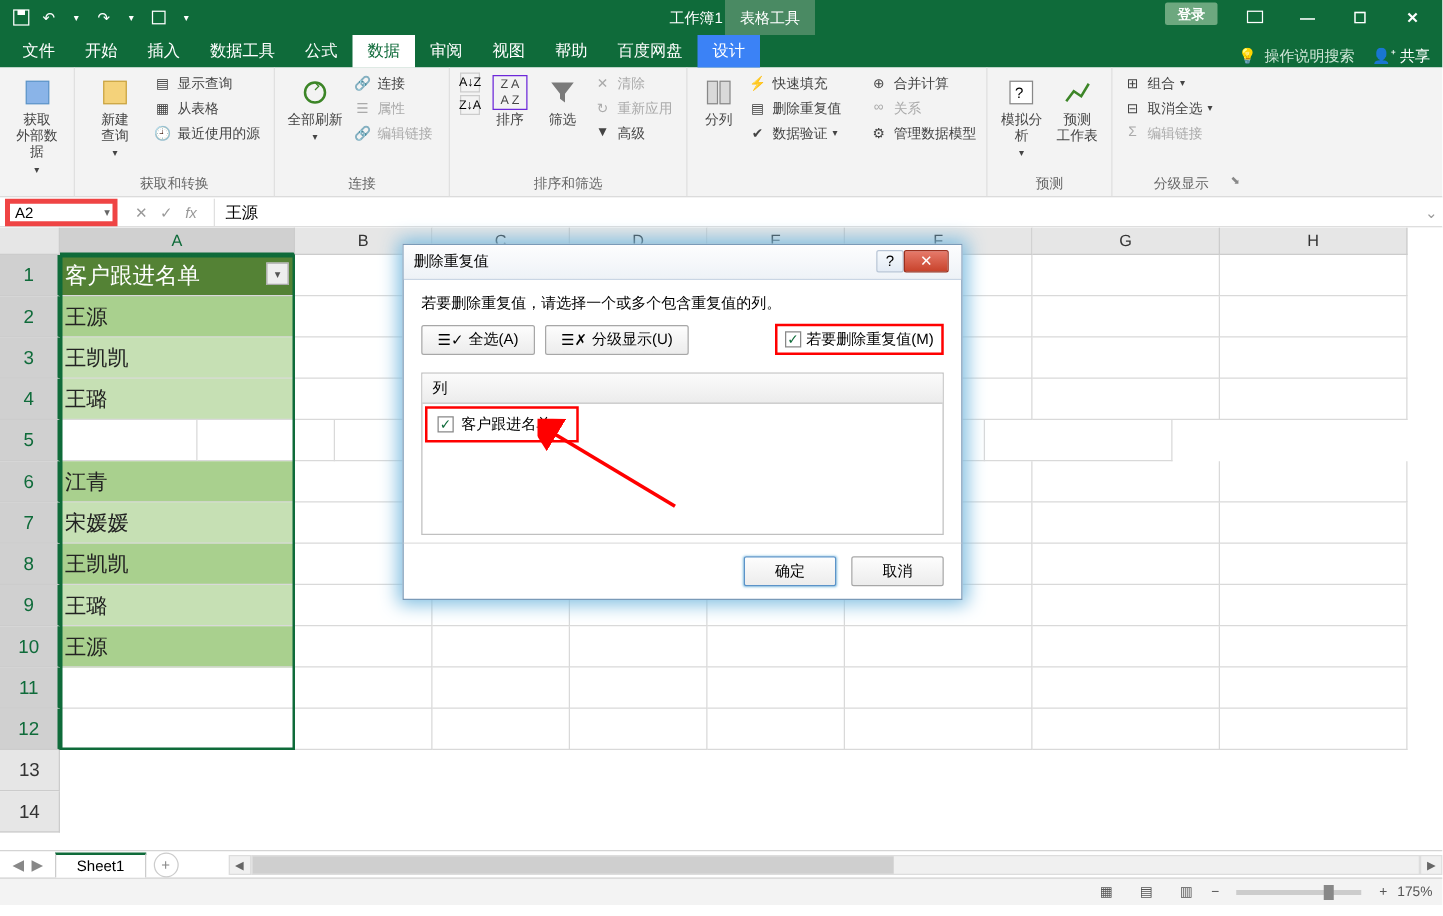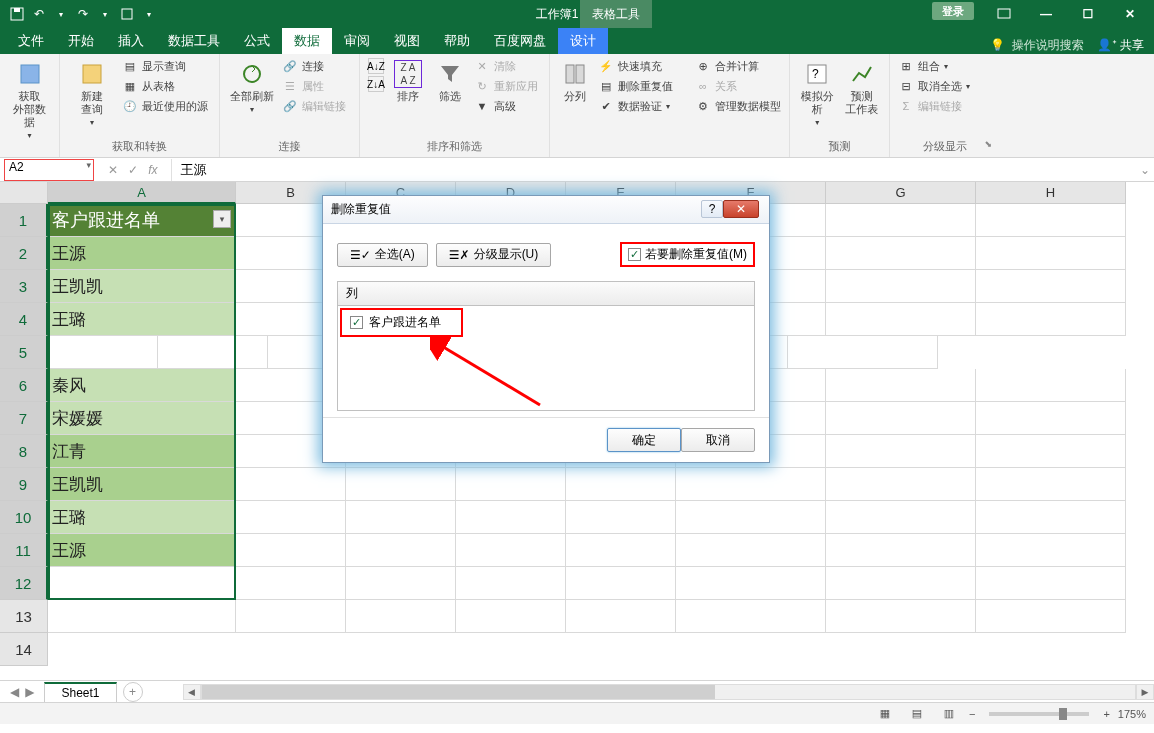--- a/index.html
+++ b/index.html
@@ -39,7 +39,7 @@
 
 
 .formula-row { height: 24px; background: #fff; border-bottom: 1px solid #d4d4d4; display: flex; align-items: center; }
-.name-box { width: 90px; height: 22px; border: 1px solid #ef4444; margin: 0 0 0 4px; display: flex; padding: 0 4px; font-size: 12px; position: relative; }
+.name-box { width: 90px; height: 22px; border: 4px solid #ef4444; margin: 0 0 0 4px; display: flex; align-items: center; padding: 0 4px; font-size: 12px; position: relative; }
 .name-box .dd { position: absolute; right: 2px; font-size: 9px; color: #666; }
 .fn-btns { display: flex; align-items: center; gap: 10px; padding: 0 14px; color: #999; font-size: 12px; }
 .formula-bar { flex: 1; border-left: 1px solid #e0e0e0; padding-left: 8px; font-size: 13px; height: 22px; display: flex; align-items: center; }

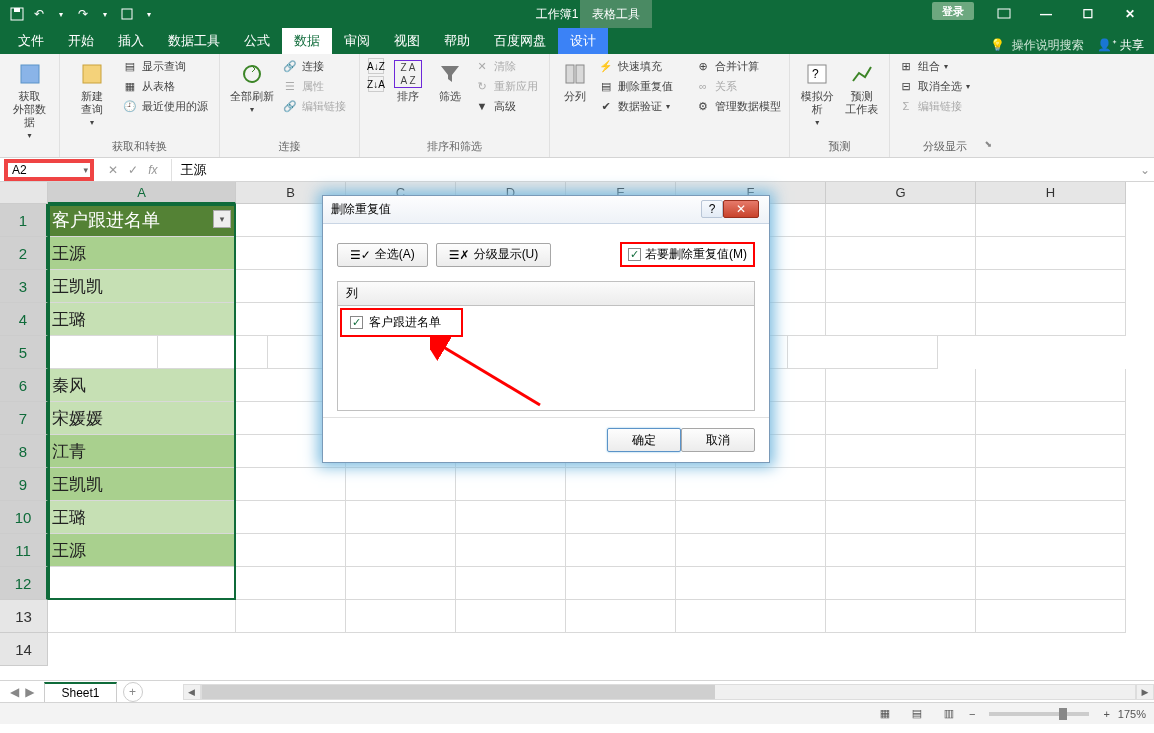--- a/index.html
+++ b/index.html
@@ -589,6 +589,7 @@
       </div>
   </div>
   <div class="dlg-body">
+    <div>若要删除重复值，请选择一个或多个包含重复值的列。</div>
     <div class="dlg-row1">
       <div class="dlg-btn-s">
           <span>☰✓</span>

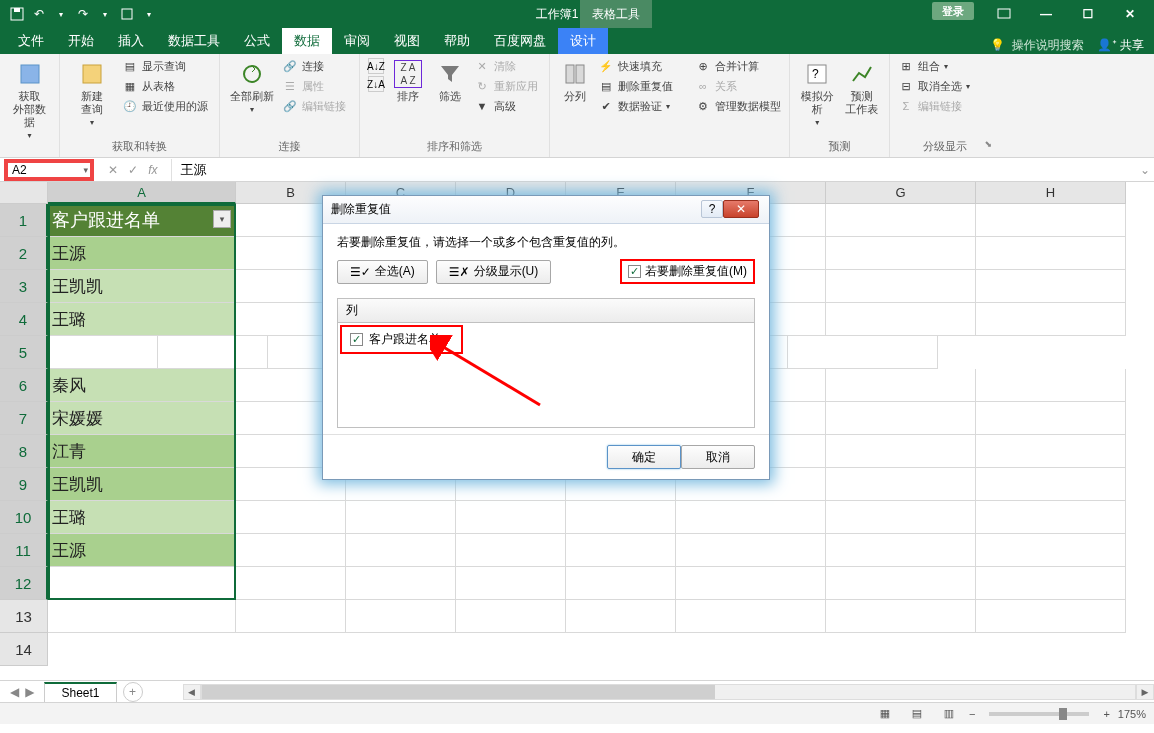--- a/index.html
+++ b/index.html
@@ -466,16 +466,6 @@
         <div class="cell" style="width: 150px;"></div>
       </div>
       <div class="crow">
-        <div class="cell band-b">秦风</div>
-        <div class="cell narrow"></div>
-        <div class="cell narrow"></div>
-        <div class="cell narrow"></div>
-        <div class="cell narrow"></div>
-        <div class="cell" style="width: 150px;"></div>
-        <div class="cell" style="width: 150px;"></div>
-        <div class="cell" style="width: 150px;"></div>
-      </div>
-      <div class="crow">
         <div class="cell band-b">宋媛媛</div>
         <div class="cell narrow"></div>
         <div class="cell narrow"></div>

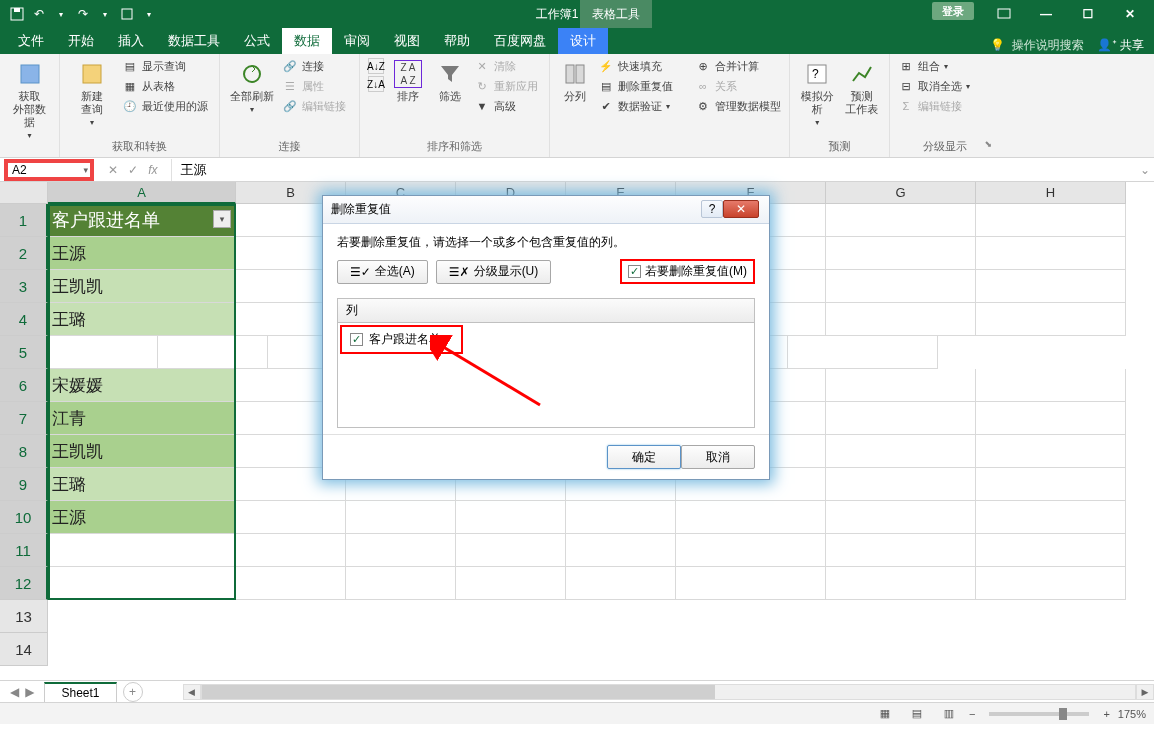--- a/index.html
+++ b/index.html
@@ -466,17 +466,17 @@
         <div class="cell" style="width: 150px;"></div>
       </div>
       <div class="crow">
+        <div class="cell band-a">江青</div>
+        <div class="cell narrow"></div>
+        <div class="cell narrow"></div>
+        <div class="cell narrow"></div>
+        <div class="cell narrow"></div>
+        <div class="cell" style="width: 150px;"></div>
+        <div class="cell" style="width: 150px;"></div>
+        <div class="cell" style="width: 150px;"></div>
+      </div>
+      <div class="crow">
         <div class="cell band-b">宋媛媛</div>
-        <div class="cell narrow"></div>
-        <div class="cell narrow"></div>
-        <div class="cell narrow"></div>
-        <div class="cell narrow"></div>
-        <div class="cell" style="width: 150px;"></div>
-        <div class="cell" style="width: 150px;"></div>
-        <div class="cell" style="width: 150px;"></div>
-      </div>
-      <div class="crow">
-        <div class="cell band-a">江青</div>
         <div class="cell narrow"></div>
         <div class="cell narrow"></div>
         <div class="cell narrow"></div>

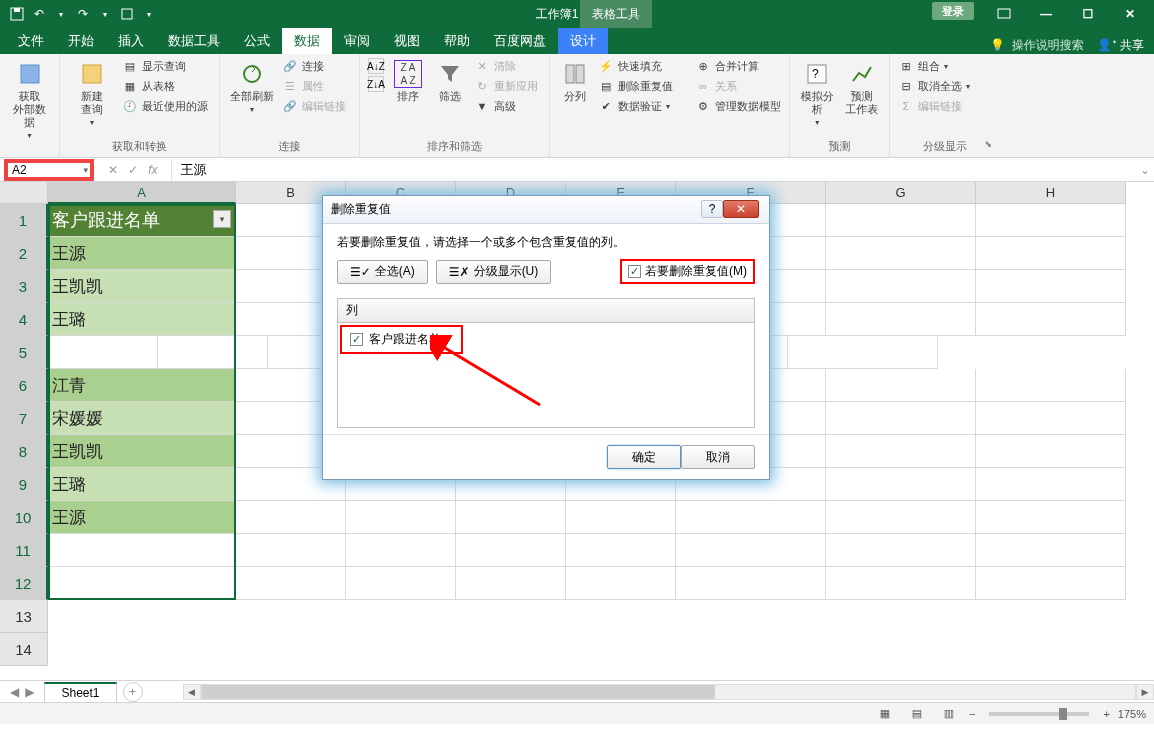--- a/index.html
+++ b/index.html
@@ -95,7 +95,7 @@
 .dlg-list { border: 1px solid #c0c0c0; height: 130px; }
 .dlg-list-h { background: linear-gradient(#fbfbfb,#ececec); border-bottom: 1px solid #c0c0c0; padding: 3px 8px; }
 .dlg-list-item { padding: 4px 8px; display: flex; align-items: center; gap: 6px; border: 2px solid #ff0000; width: fit-content; margin: 2px; padding-right: 20px; }
-.dlg-footer { display: flex; justify-content: flex-end; gap: 0; padding: 10px 14px; border-top: 1px solid #e0e0e0; }
+.dlg-footer { display: flex; justify-content: flex-end; gap: 12px; padding: 10px 14px; border-top: 1px solid #e0e0e0; }
 .dlg-btn-m { width: 74px; height: 24px; background: linear-gradient(#fdfdfd,#ececec); border: 1px solid #a7a7a7; border-radius: 2px; display: inline-flex; align-items: center; justify-content: center; }
 .dlg-btn-m.primary { border: 1px solid #5b93c8; box-shadow: 0 0 2px #7bbce0; }
 

